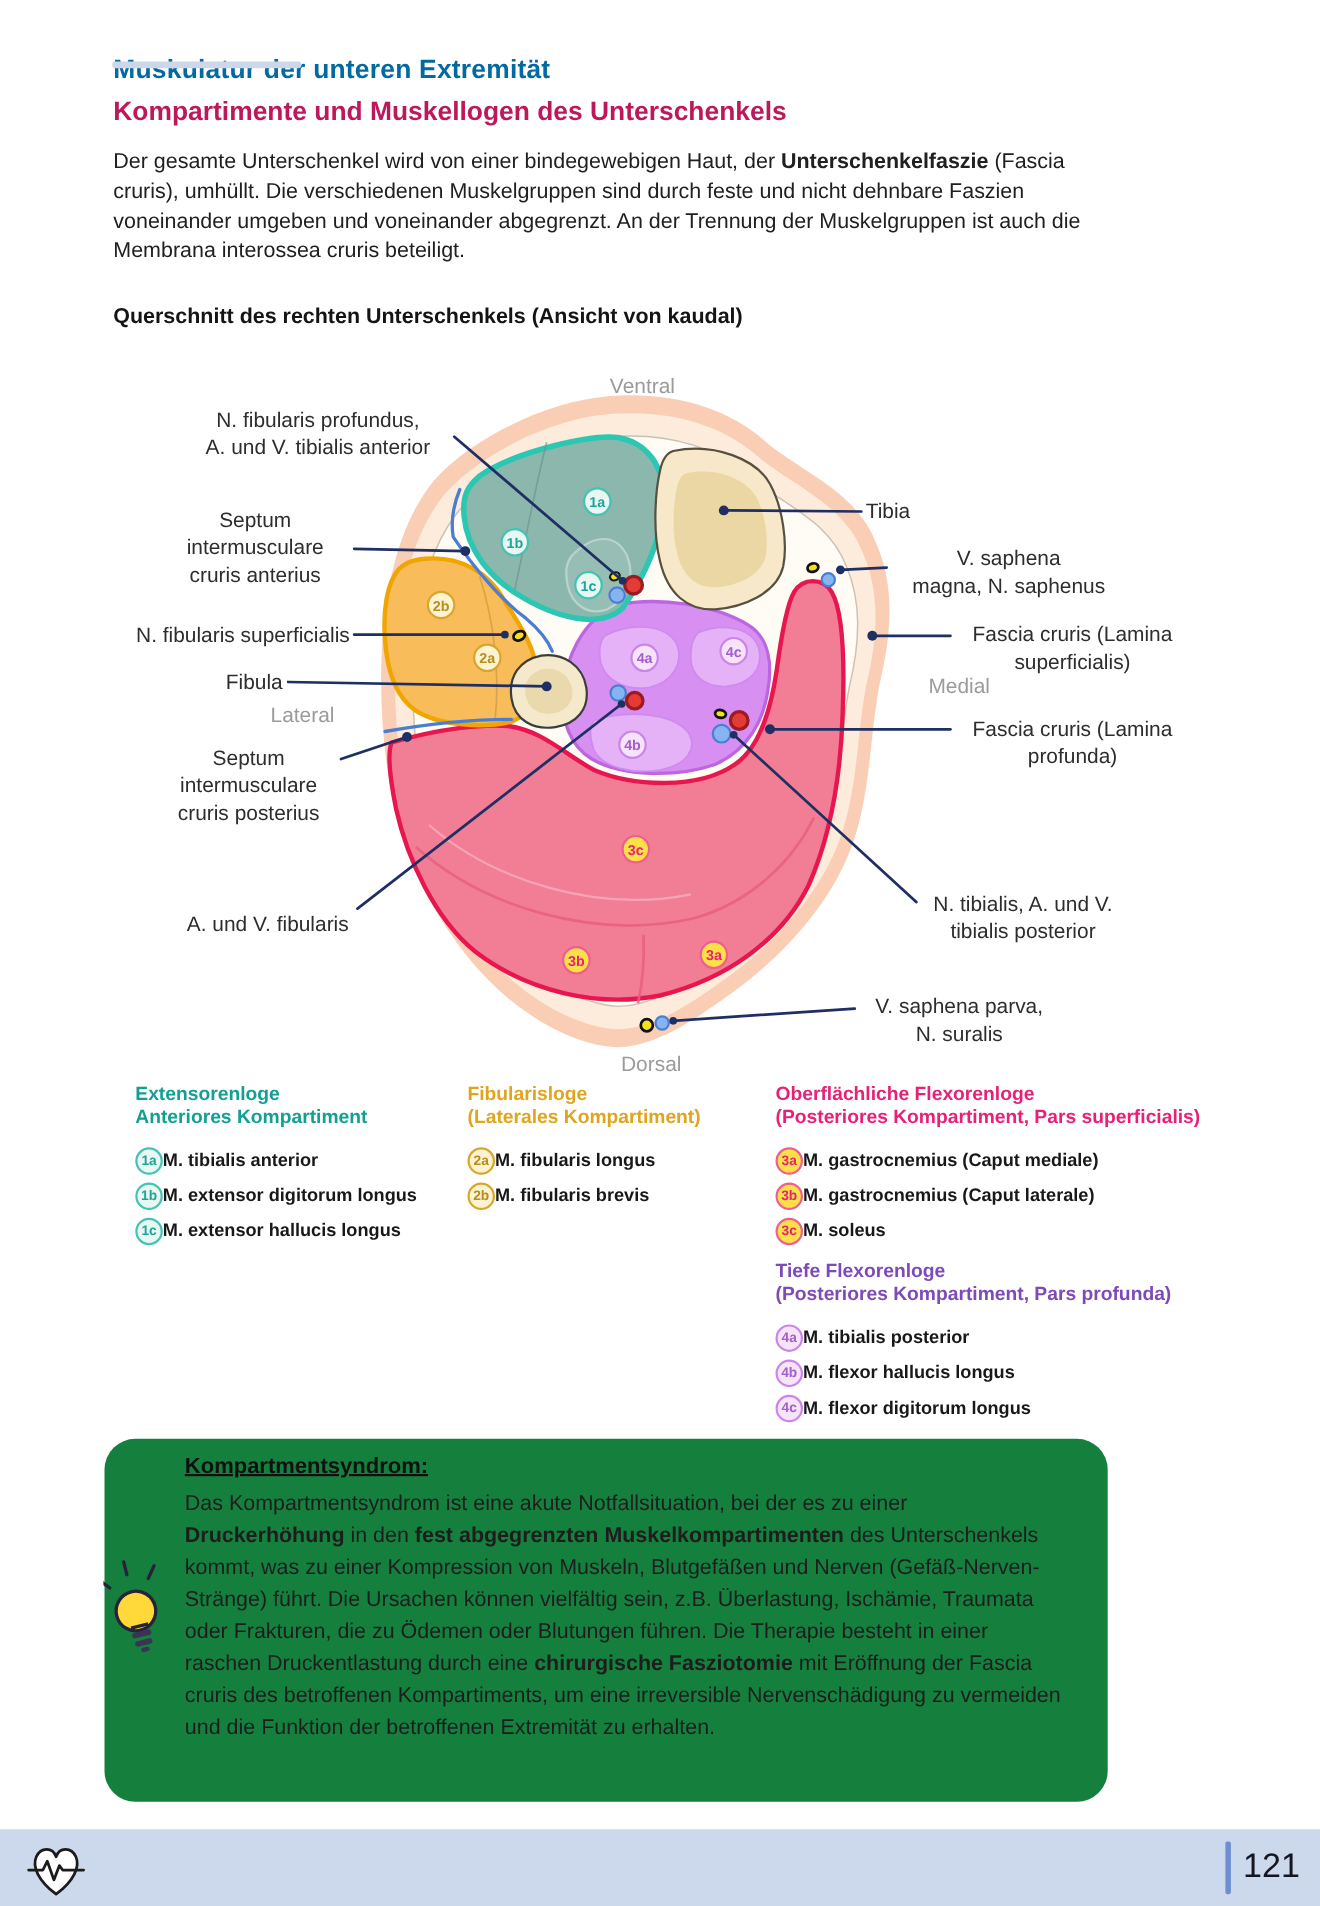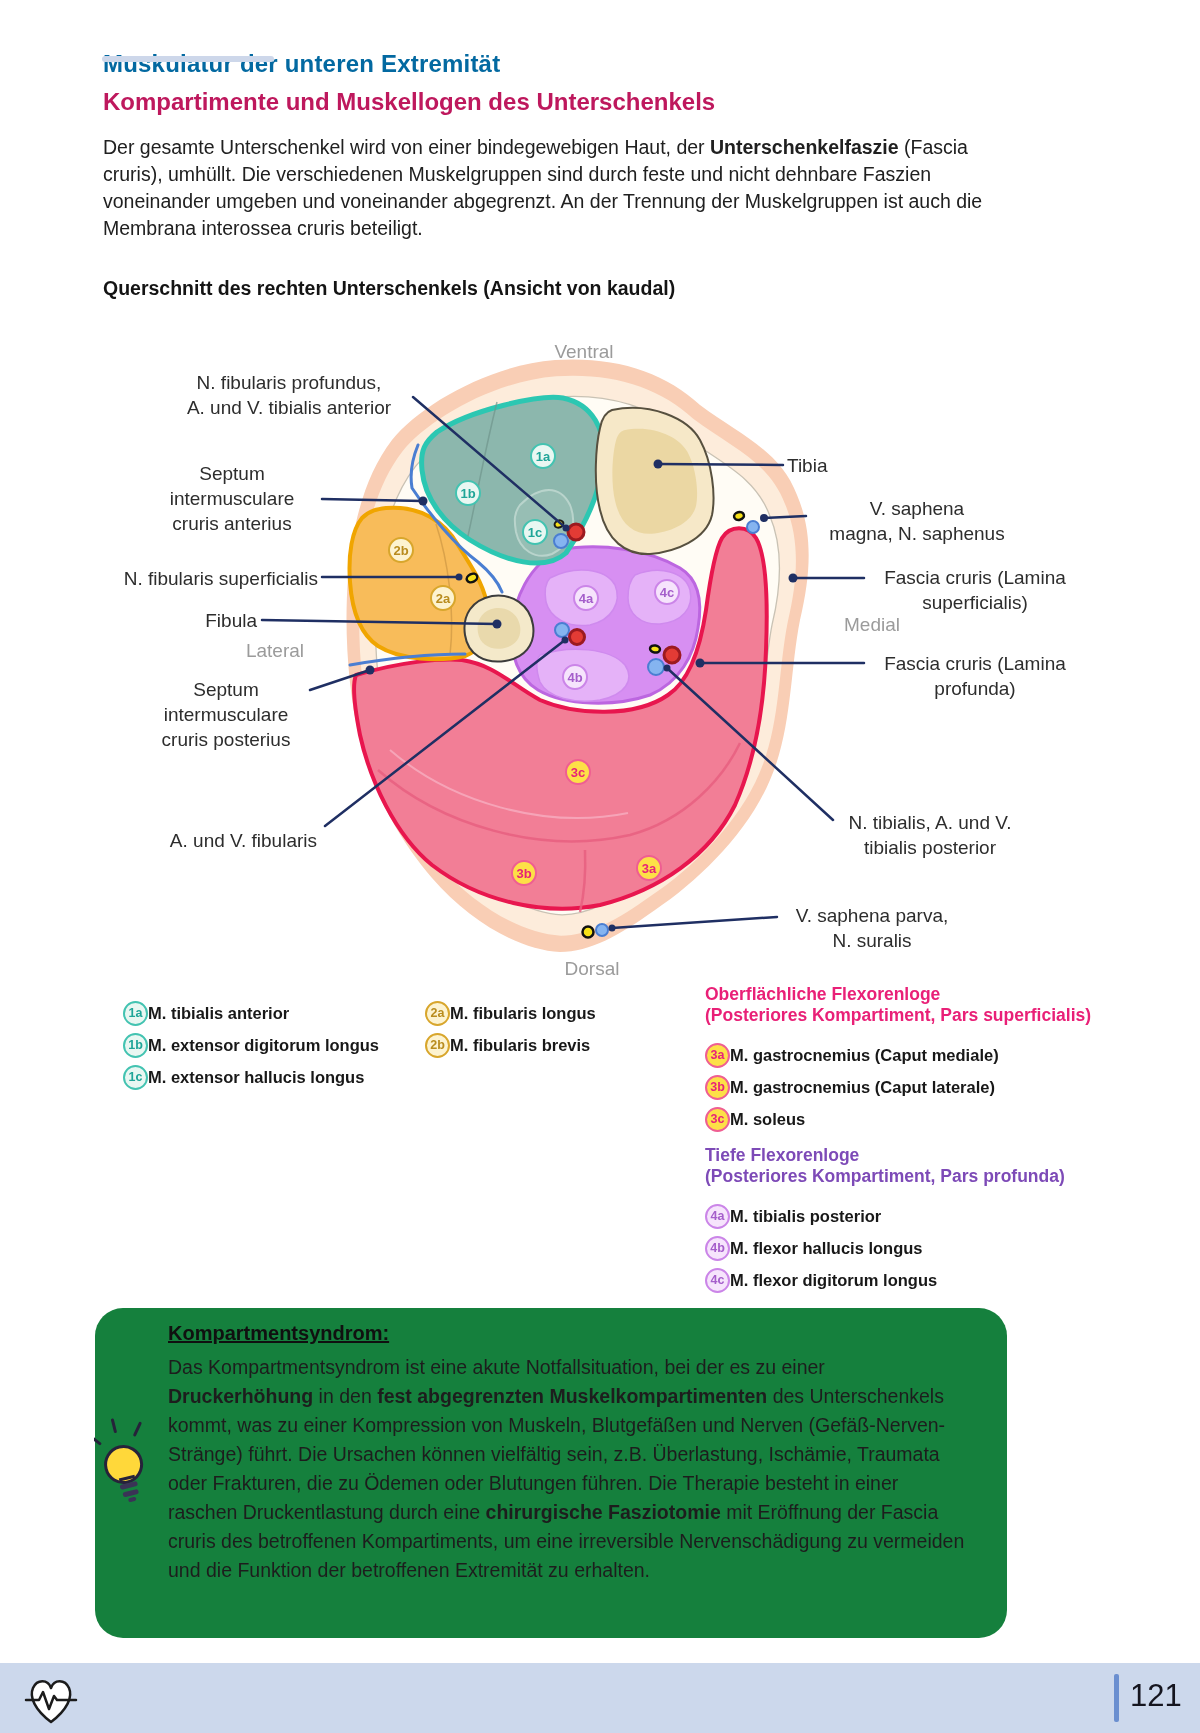--- a/index.html
+++ b/index.html
@@ -235,6 +235,8 @@
 <div class="bdg pink" style="left:636px;top:855px;">3a</div>
 
 <div class="legend-group" style="left:123px;top:984px;">
+  <div class="legend-title teal">Extensorenloge
+Anteriores Kompartiment</div>
   <div class="legend-items">
     <div class="legend-row">
       <span class="bdg teal">1a</span>

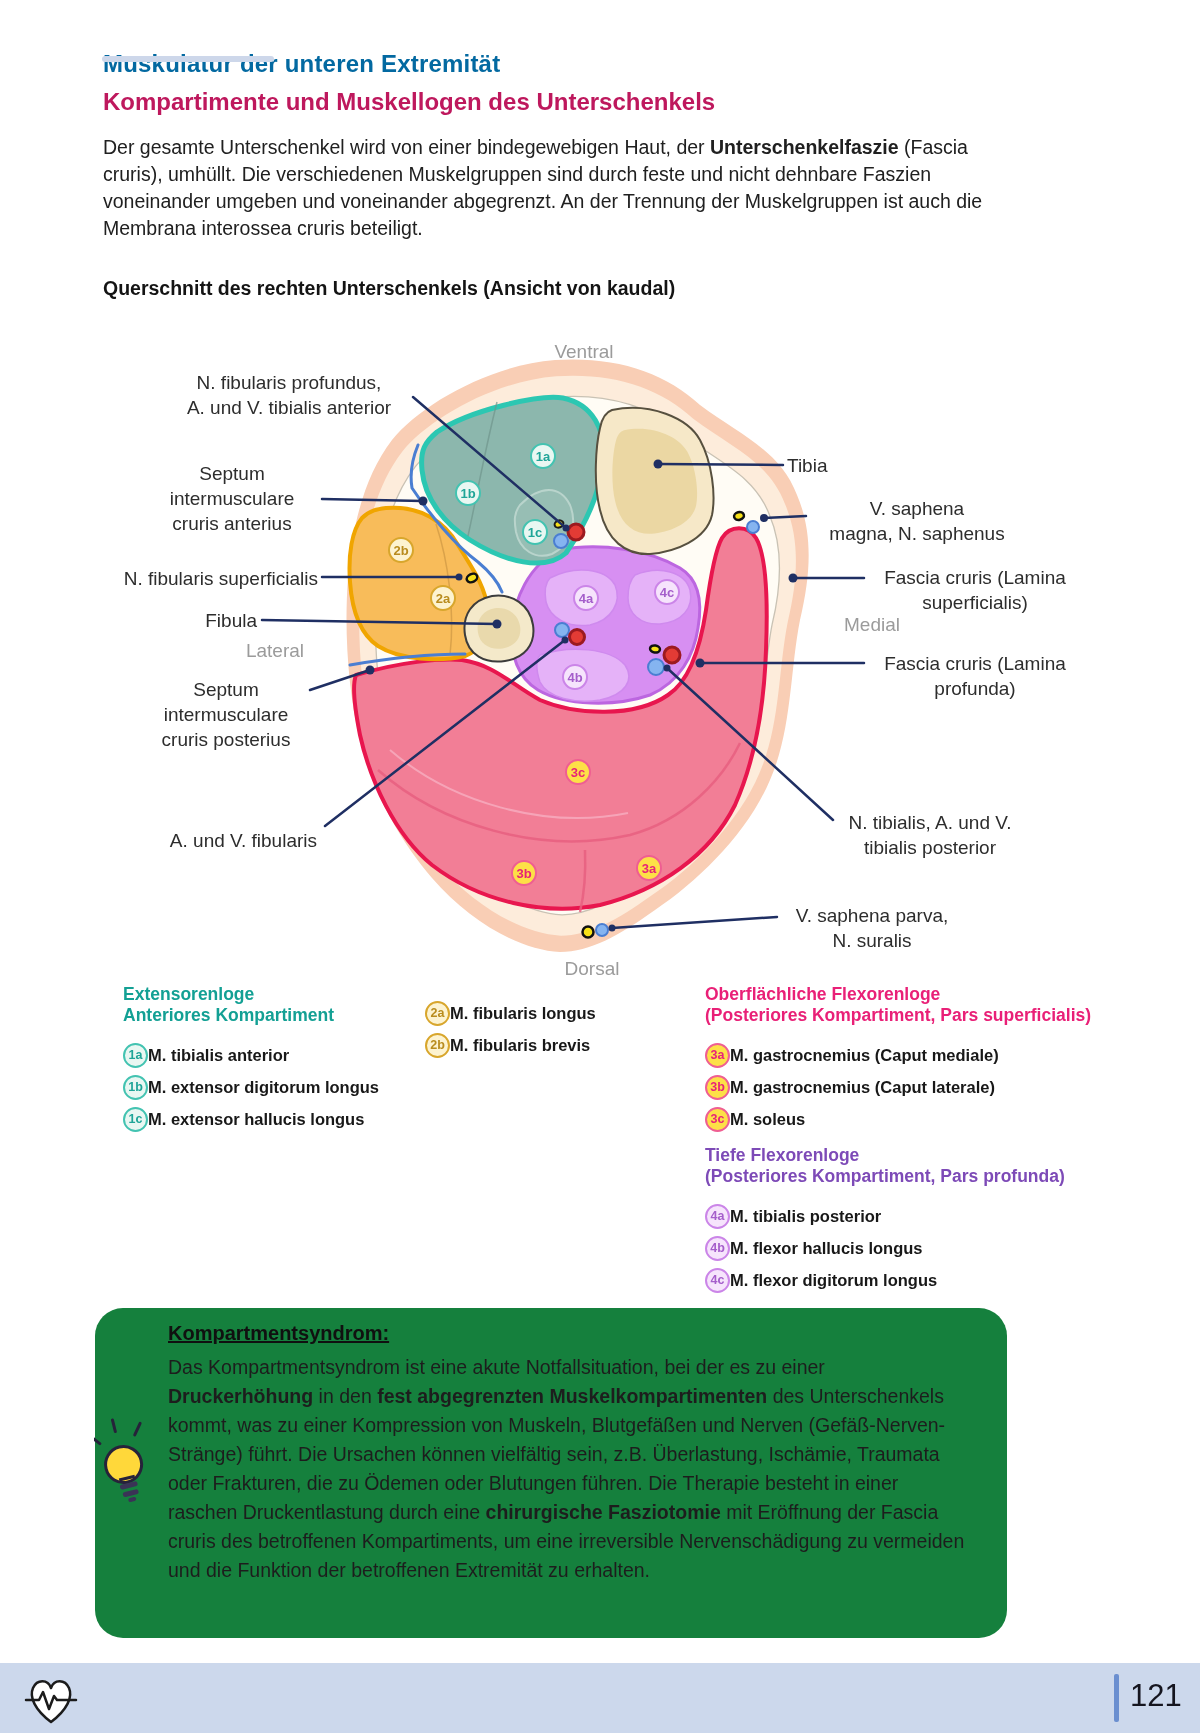--- a/index.html
+++ b/index.html
@@ -254,6 +254,8 @@
 </div>
 
 <div class="legend-group" style="left:425px;top:984px;">
+  <div class="legend-title gold">Fibularisloge
+(Laterales Kompartiment)</div>
   <div class="legend-items">
     <div class="legend-row">
       <span class="bdg gold">2a</span>

